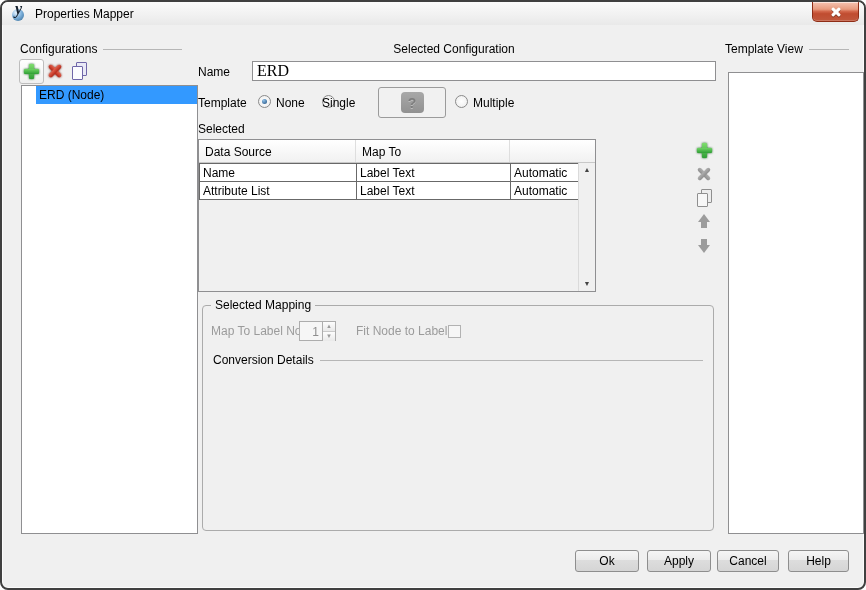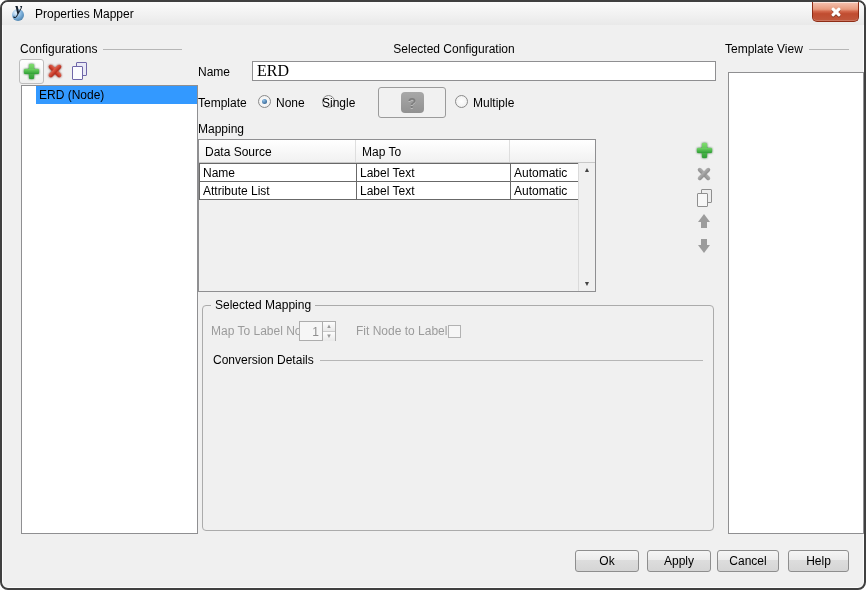--- a/index.html
+++ b/index.html
@@ -135,7 +135,7 @@
   <span class="radio" style="left:453px;top:93px;"></span>
   <span class="flabel" style="left:471px;top:94px;">Multiple</span>
 
-  <span class="flabel" style="left:196px;top:120px;">Mapping</span>
+  <span class="flabel" style="left:196px;top:120px;">Selected</span>
 
   <div class="mtable">
     <div class="thead">

